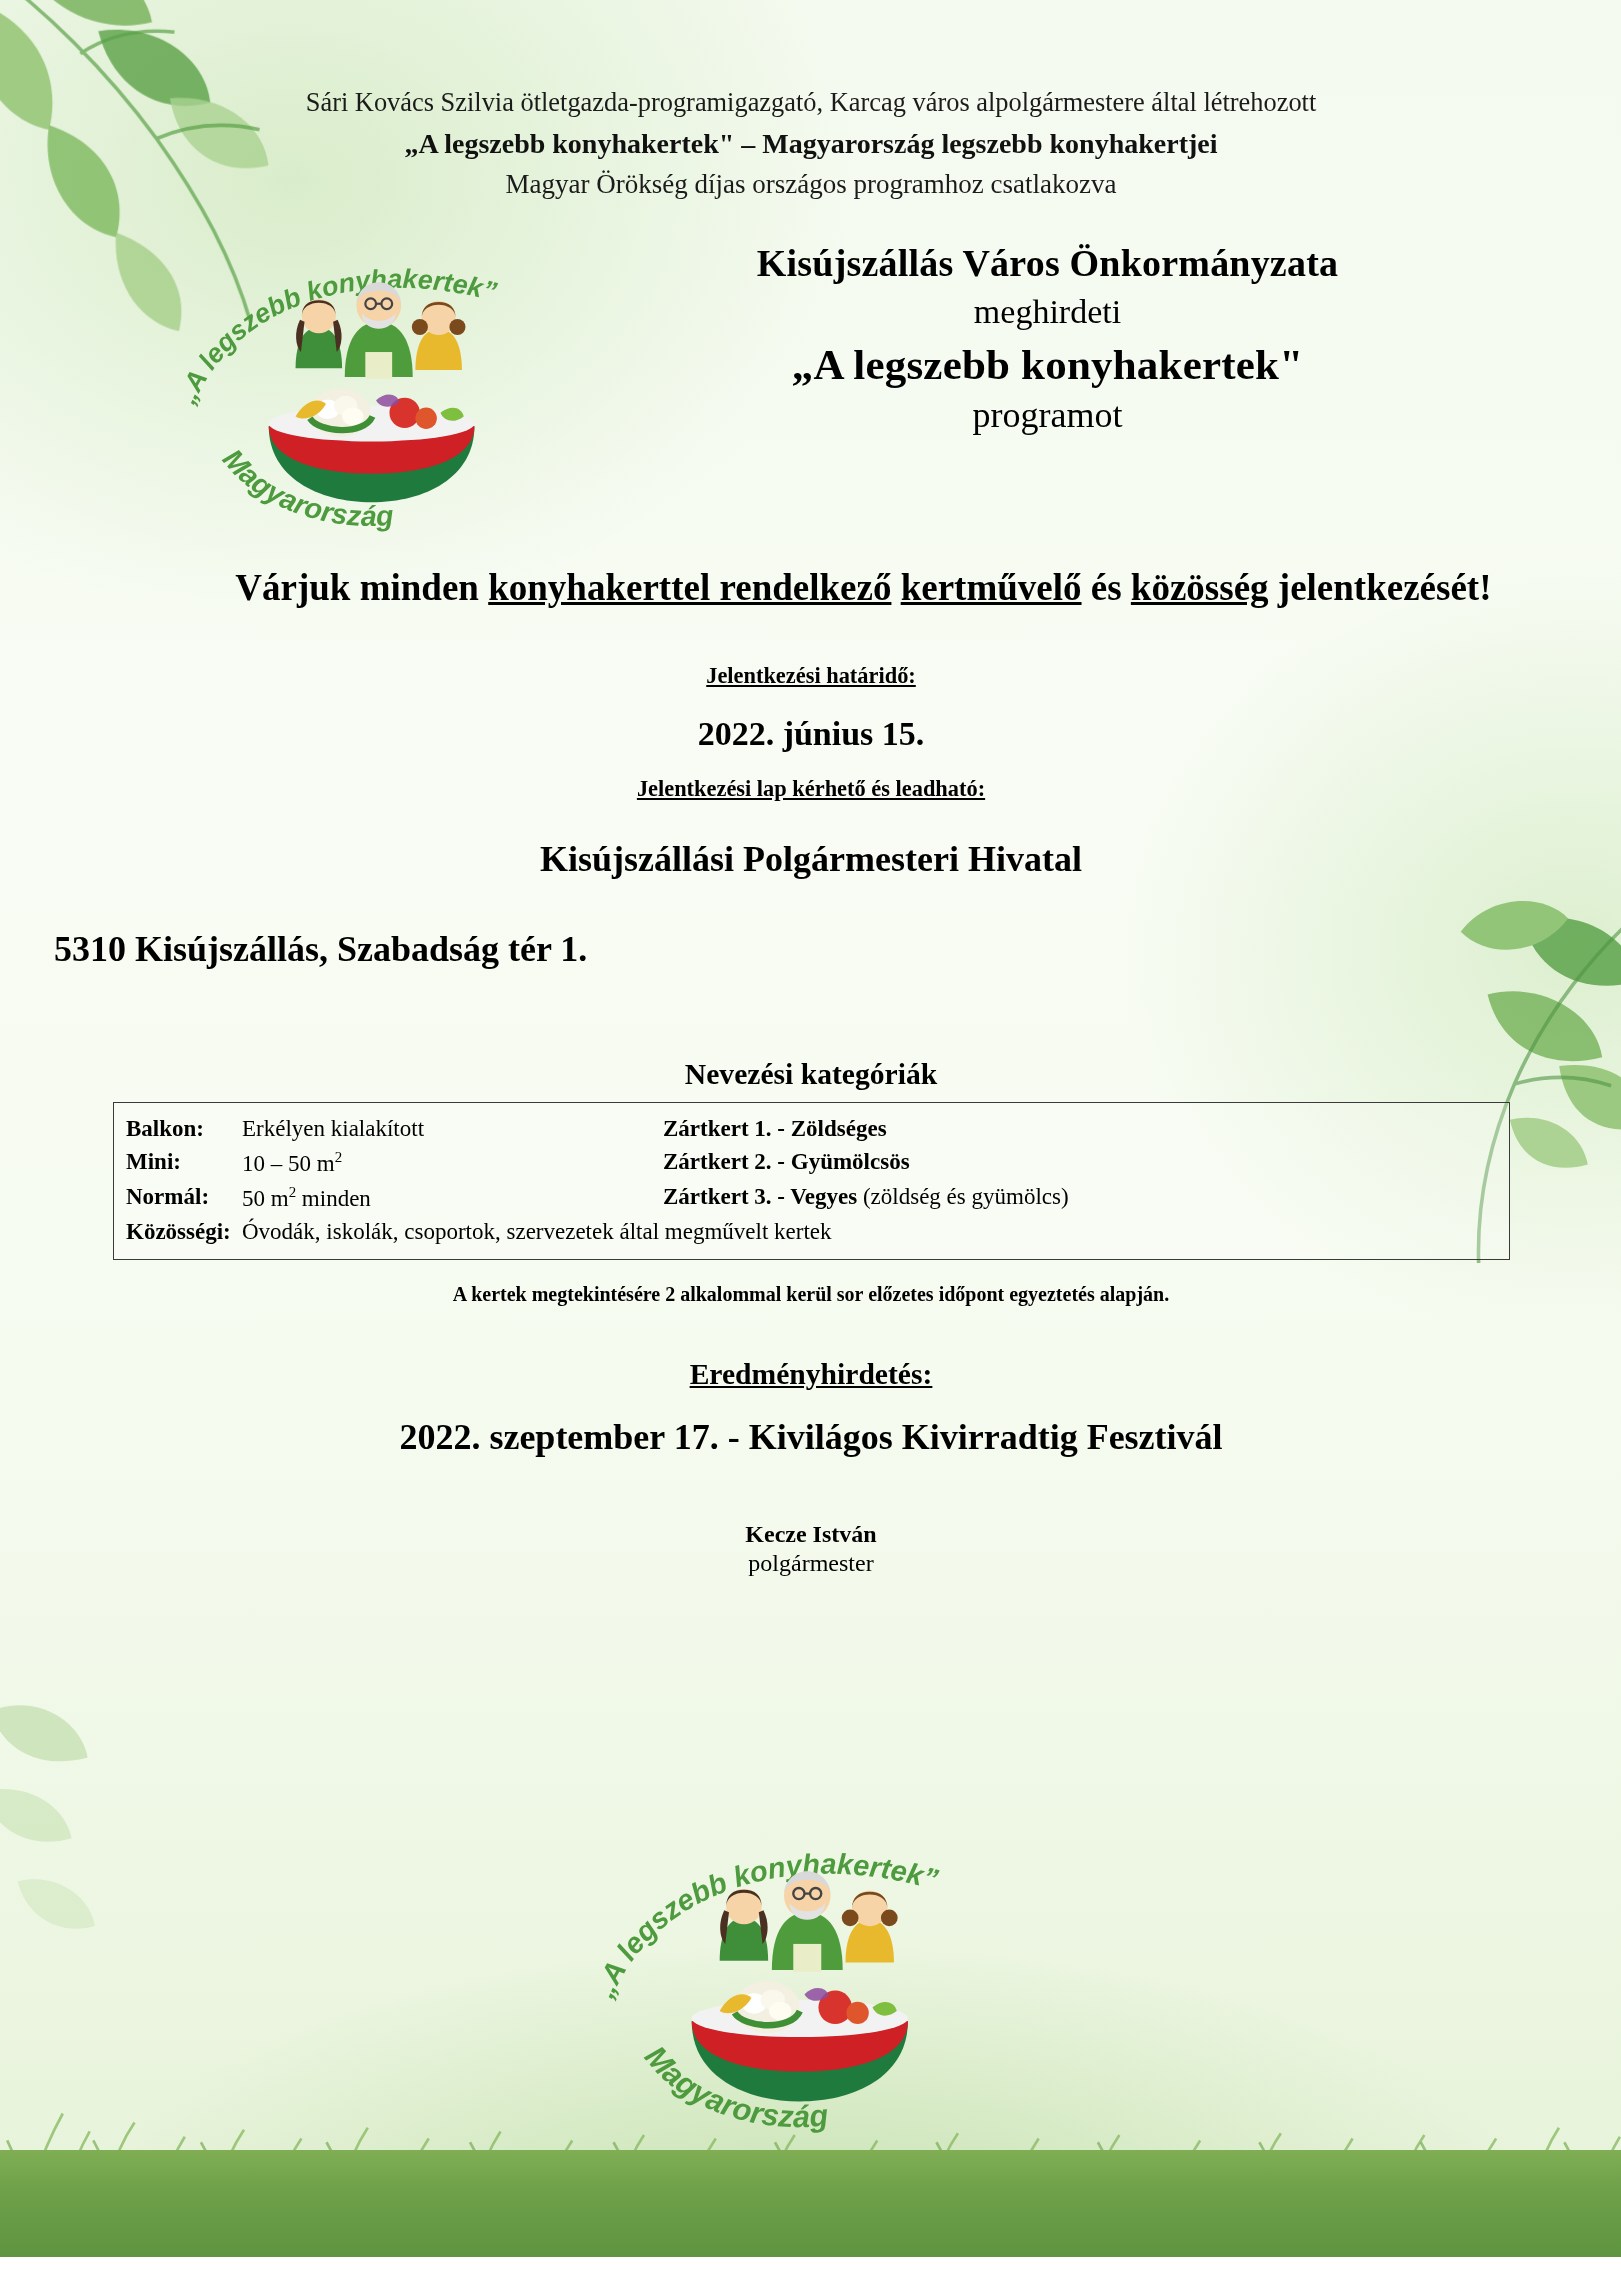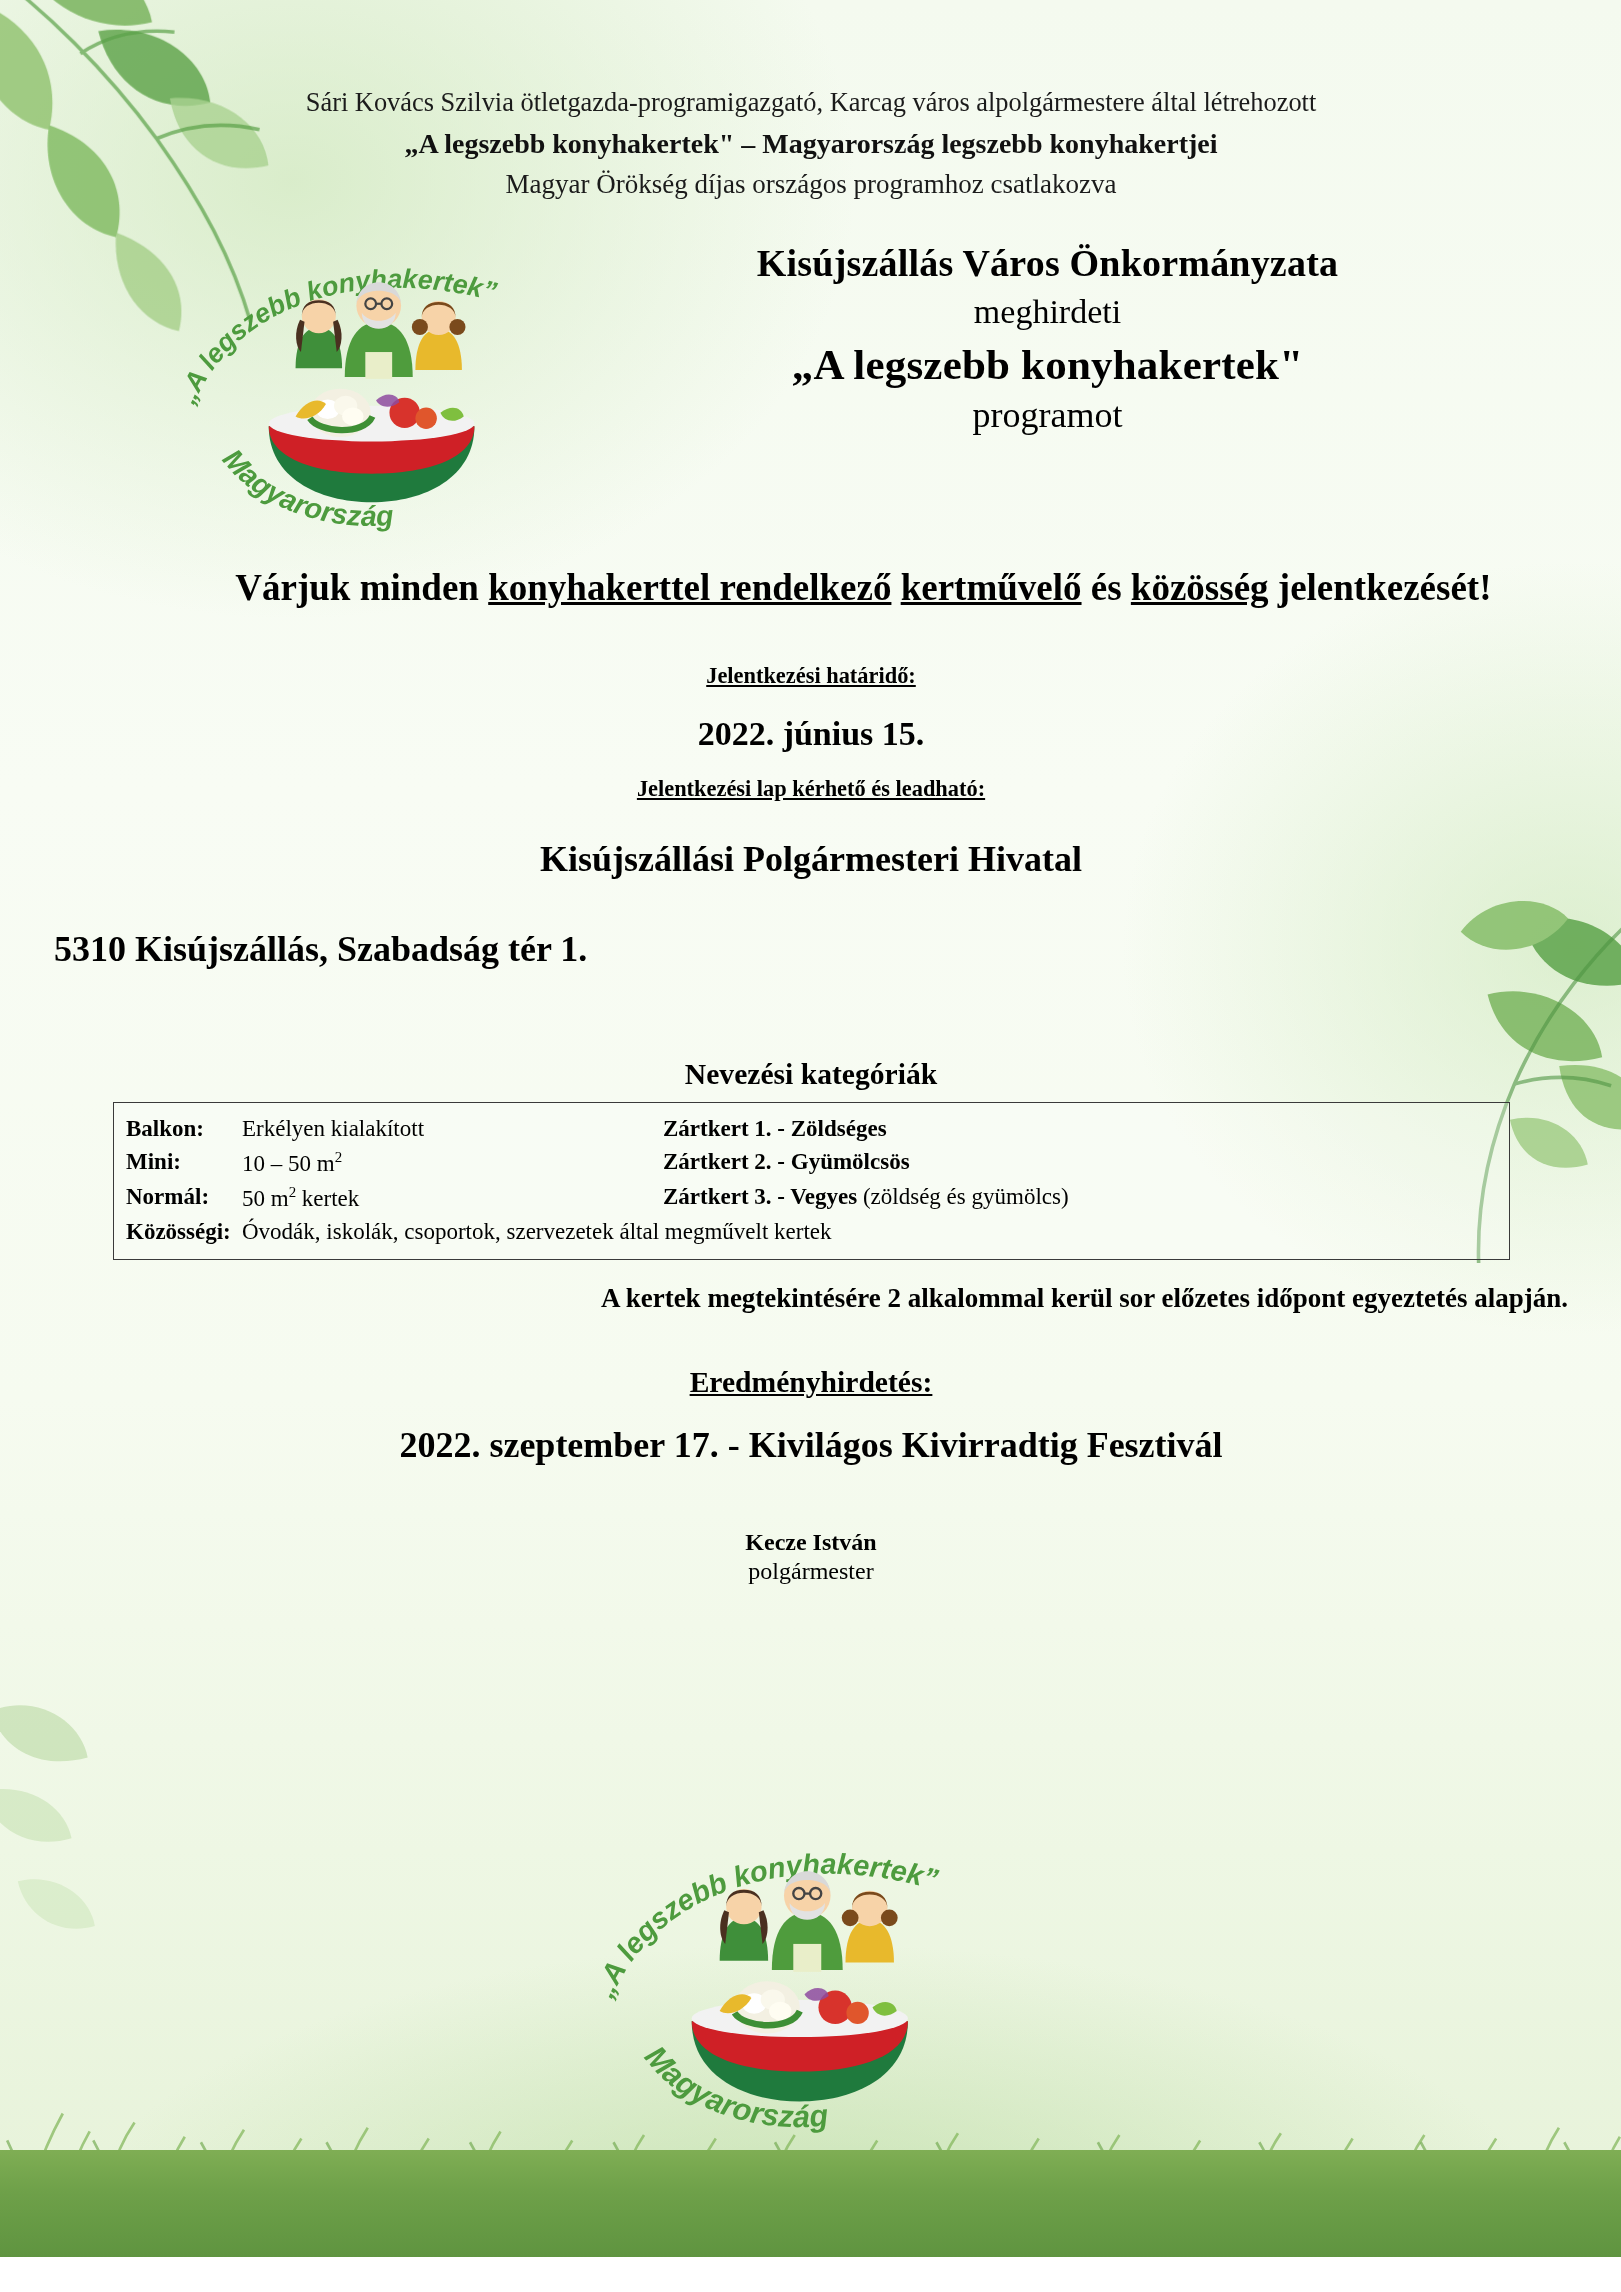--- a/index.html
+++ b/index.html
@@ -432,7 +432,7 @@
         </tr>
         <tr>
           <td class="k"><span>Normál</span>:</td>
-          <td class="v"><span>50 m</span><sup>2</sup><span> kertek</span></td>
+          <td class="v"><span>50 m</span><sup>2</sup><span> minden</span></td>
           <td class="r"><b>Zártkert 3. - Vegyes</b><span> (zöldség és gyümölcs)</span></td>
         </tr>
         <tr class="comm-row">

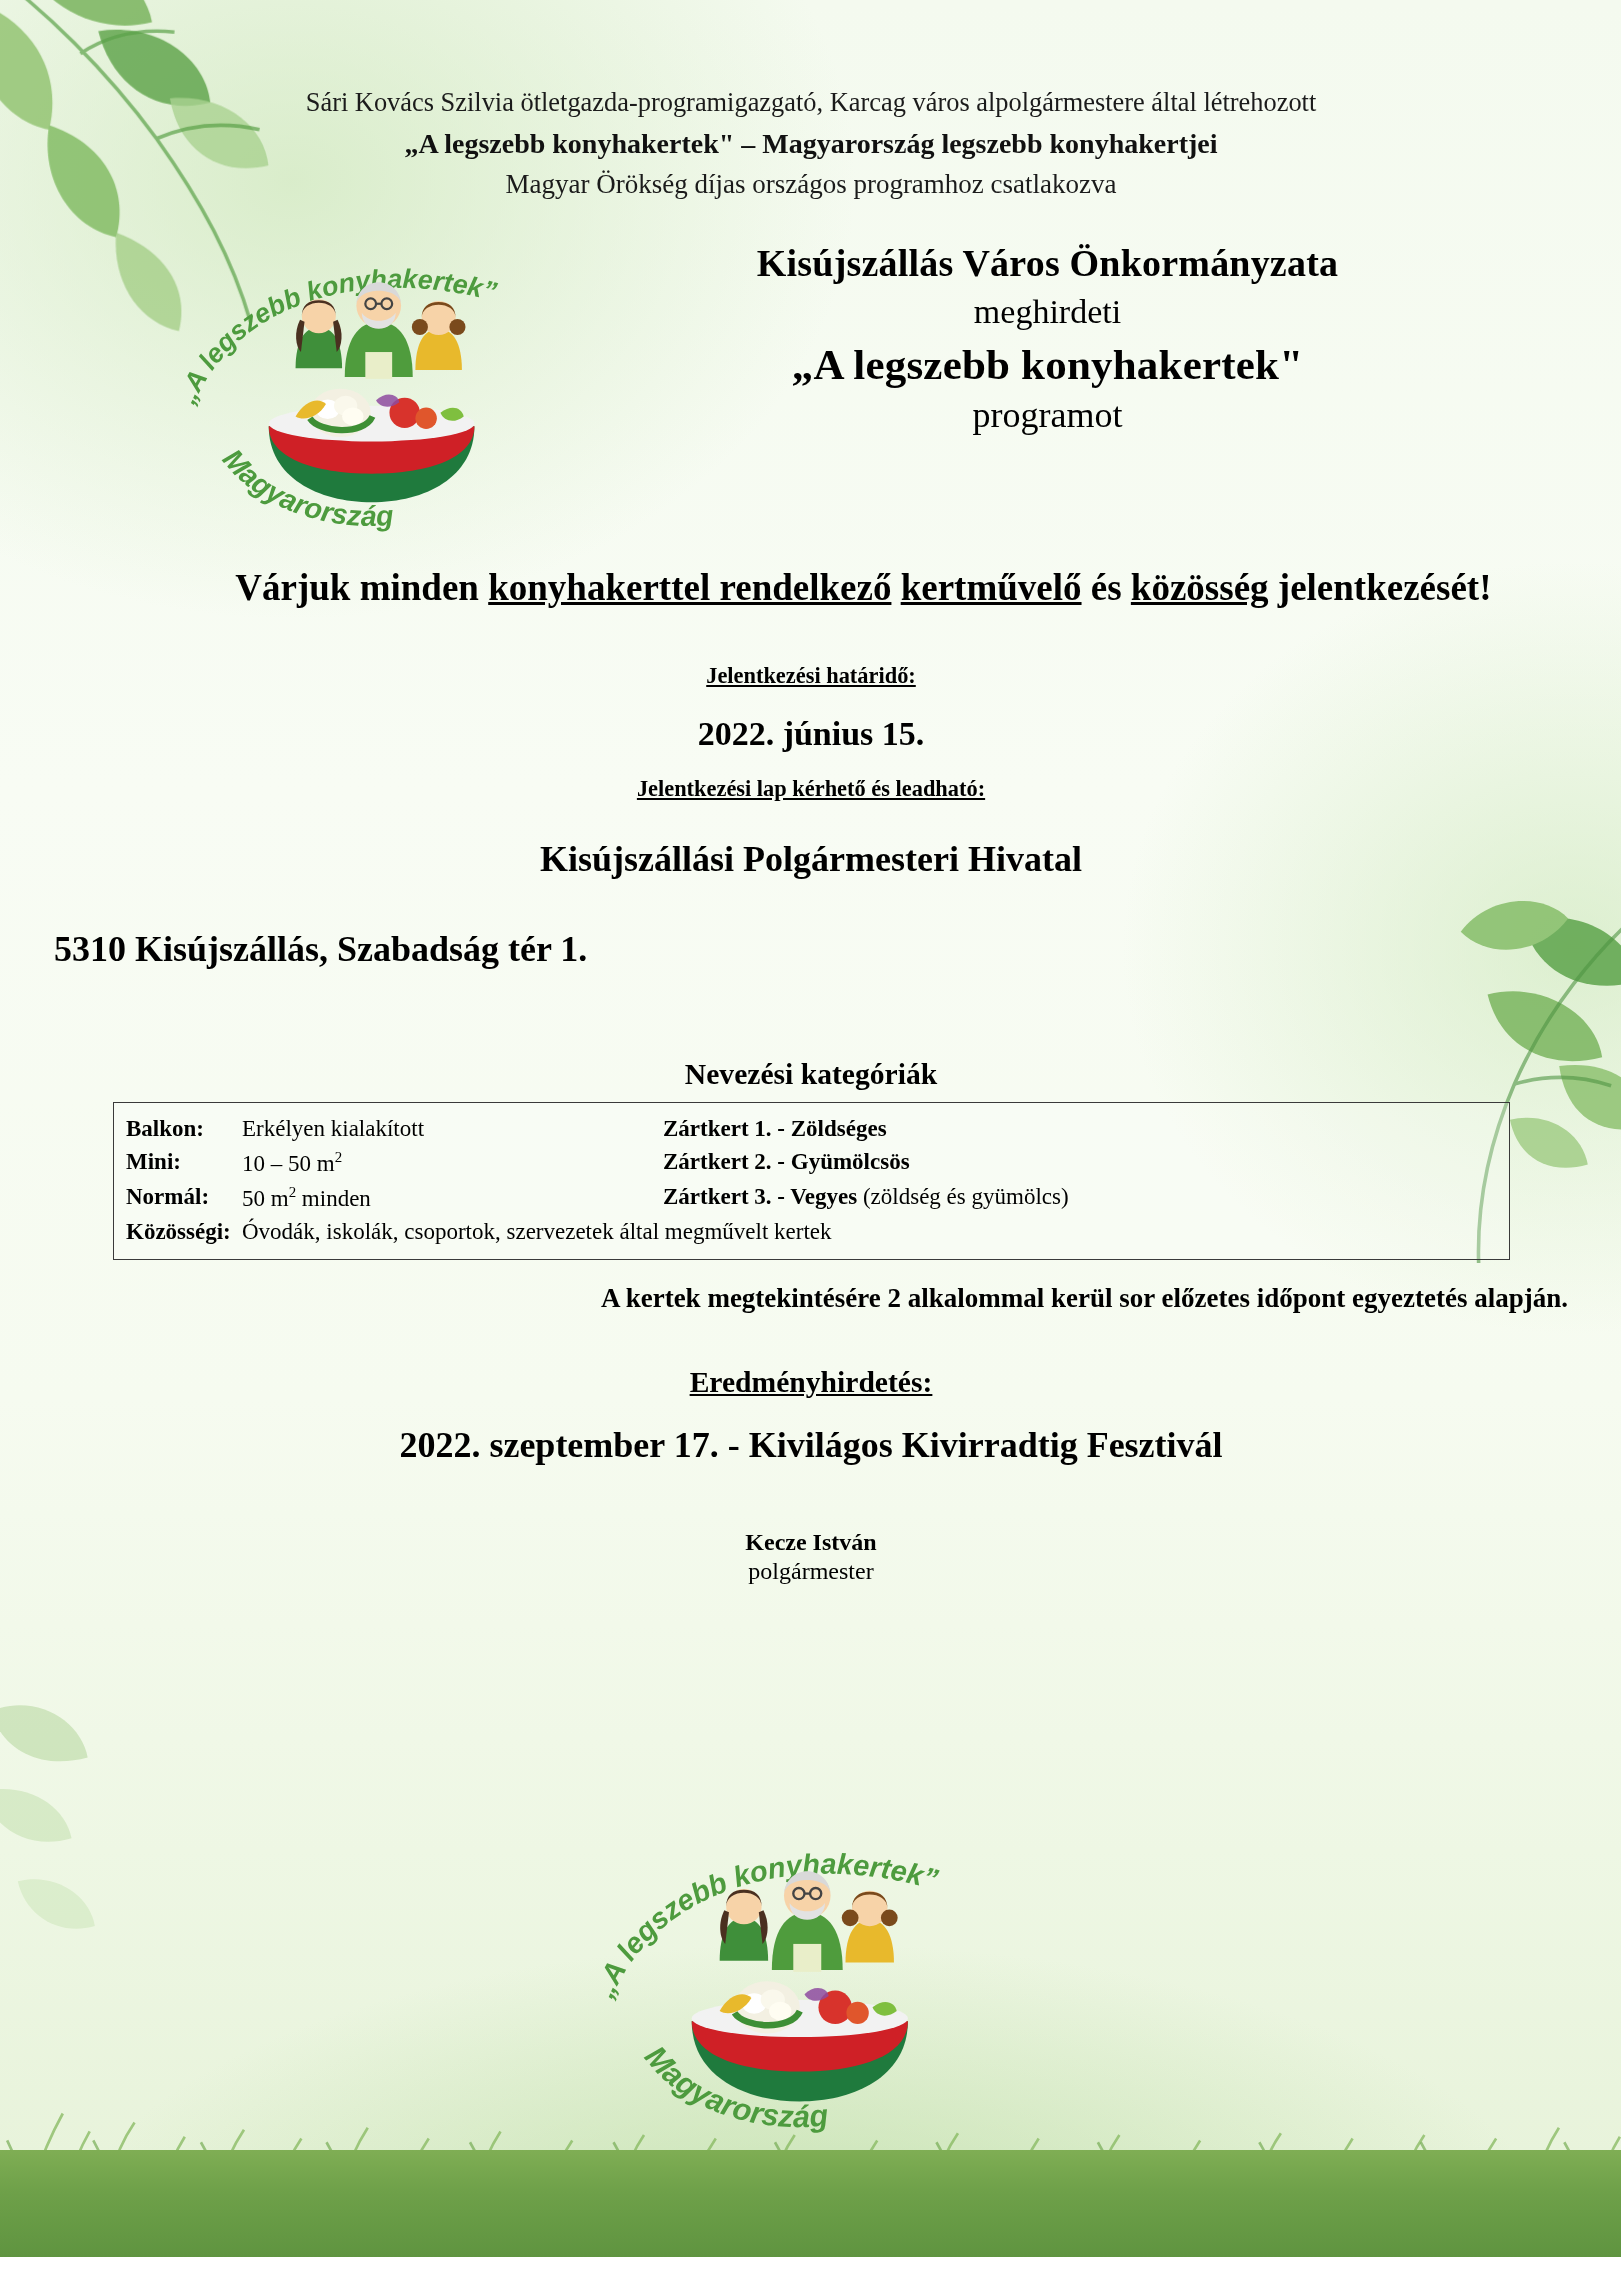--- a/index.html
+++ b/index.html
@@ -194,8 +194,8 @@
   sup { font-size: .65em; }
 
   .visit {
-    text-align: right;
-    font-size: 27px;
+    text-align: center;
+    font-size: 20px;
     font-weight: bold;
     margin-top: 23px;
   }

